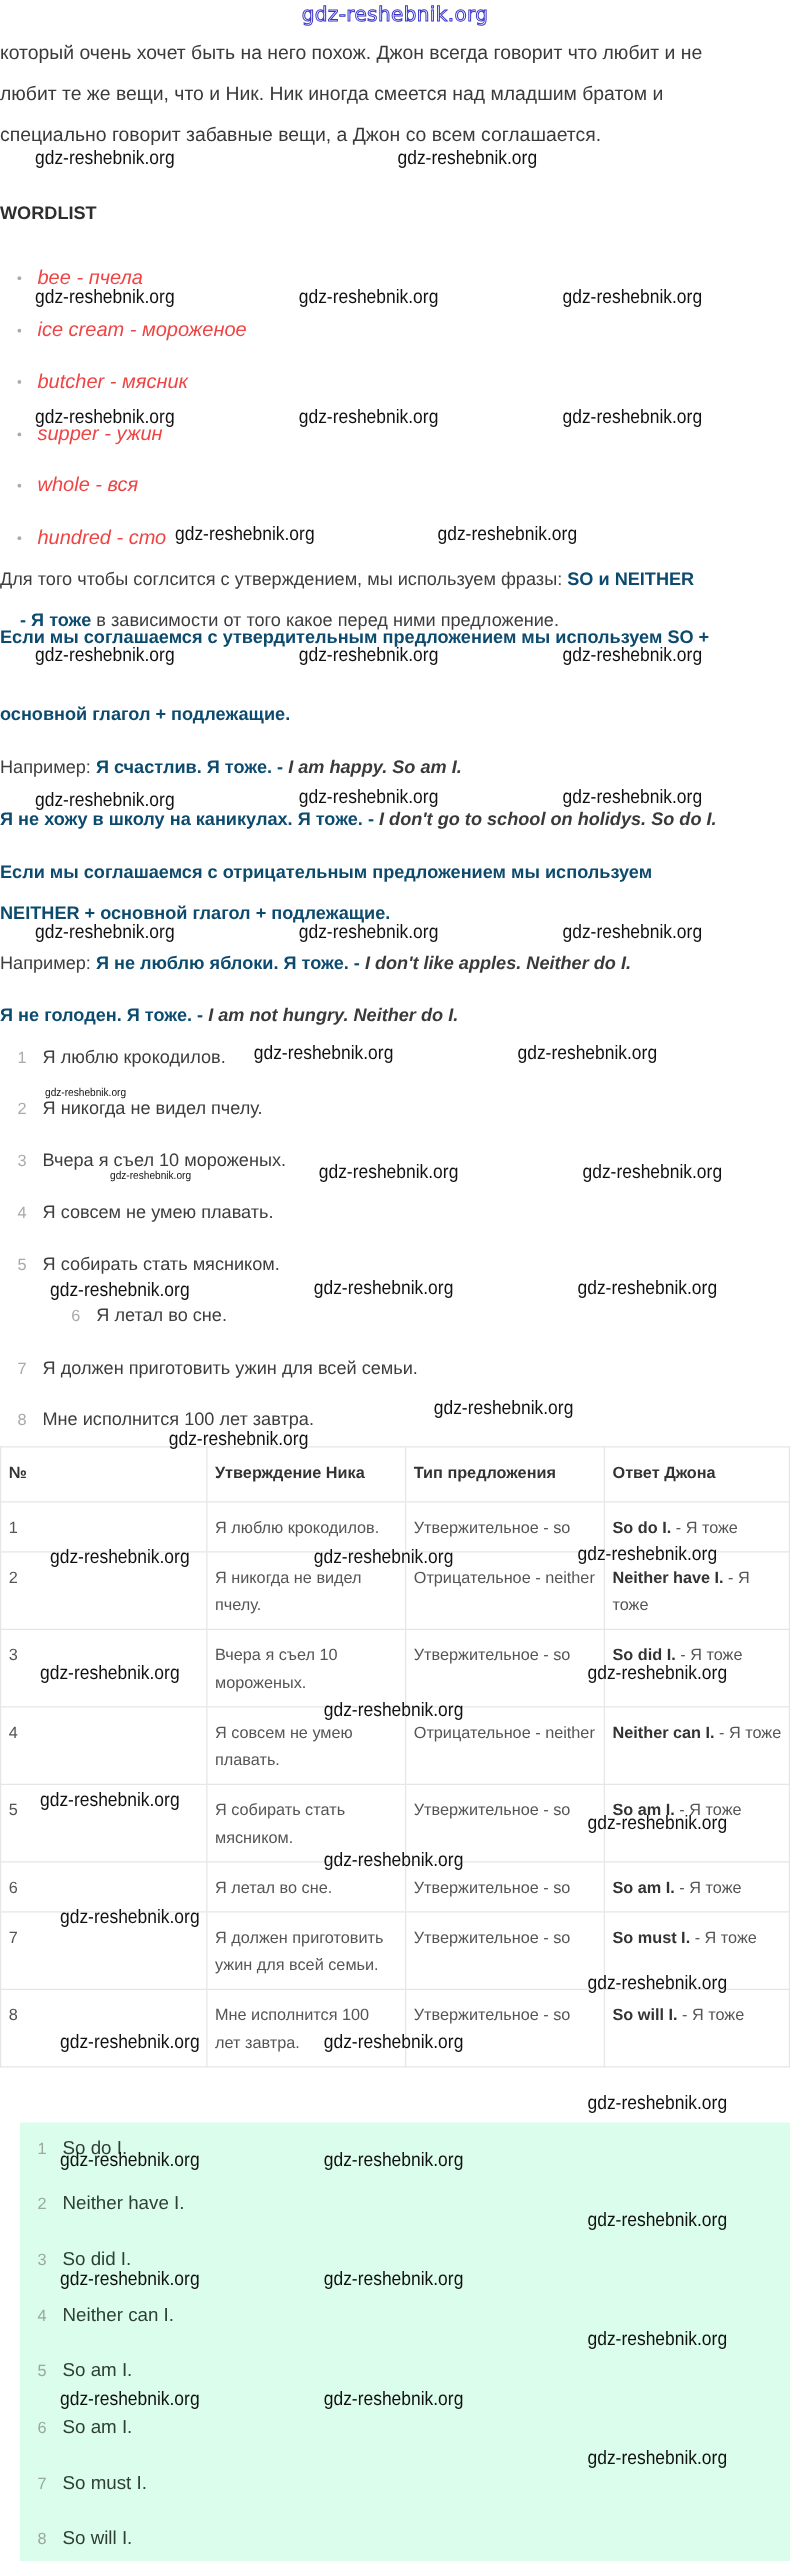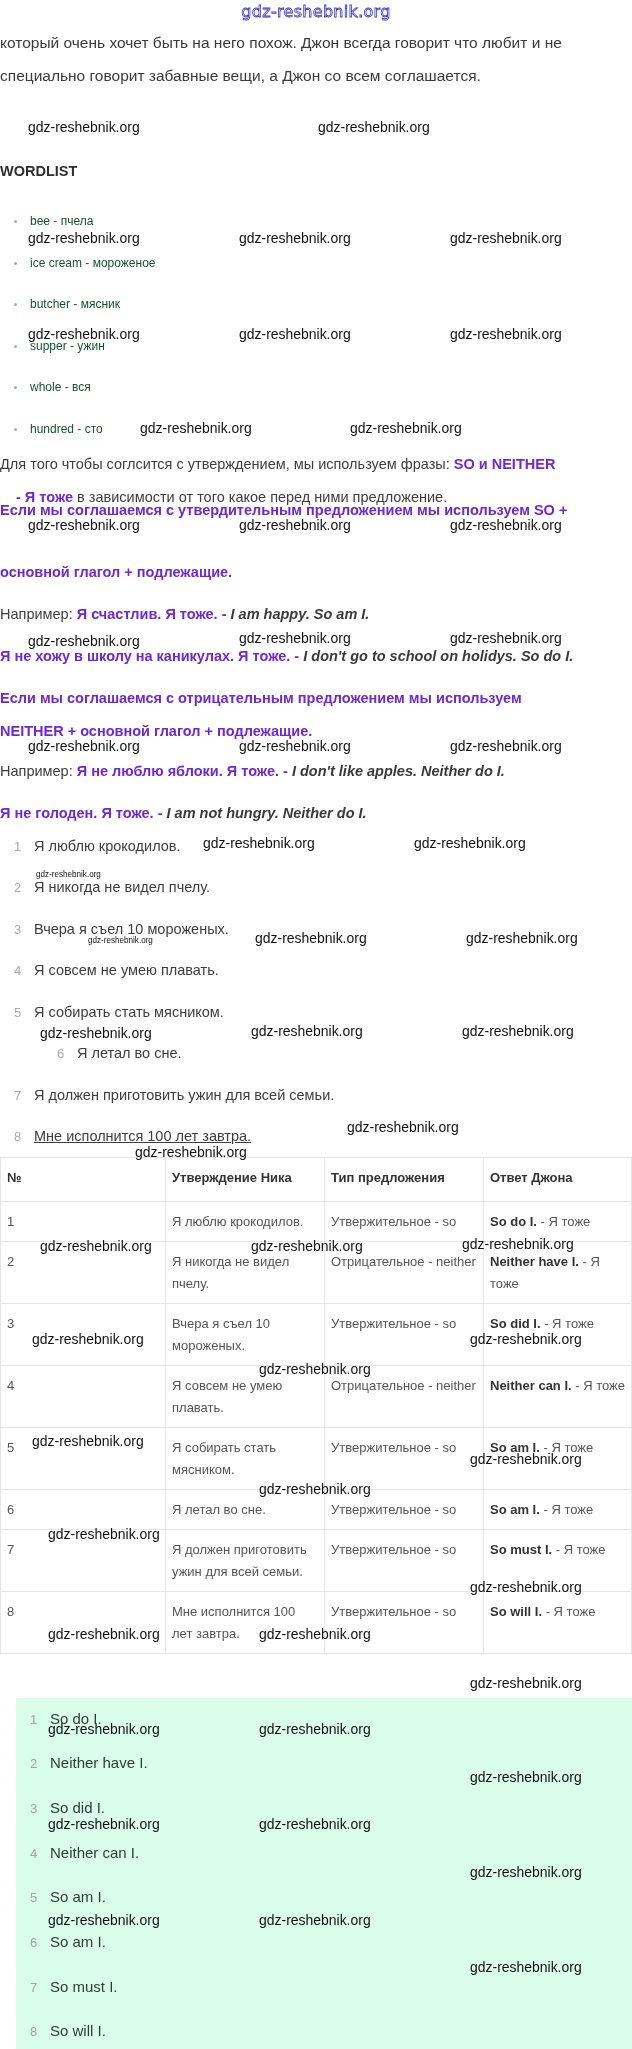--- a/index.html
+++ b/index.html
@@ -54,6 +54,7 @@
 
 <div class="abs intro">
   <div>который очень хочет быть на него похож. Джон всегда говорит что любит и не</div>
+  <div>любит те же вещи, что и Ник. Ник иногда смеется над младшим братом и</div>
   <div>специально говорит забавные вещи, а Джон со всем соглашается.</div>
 </div>
 

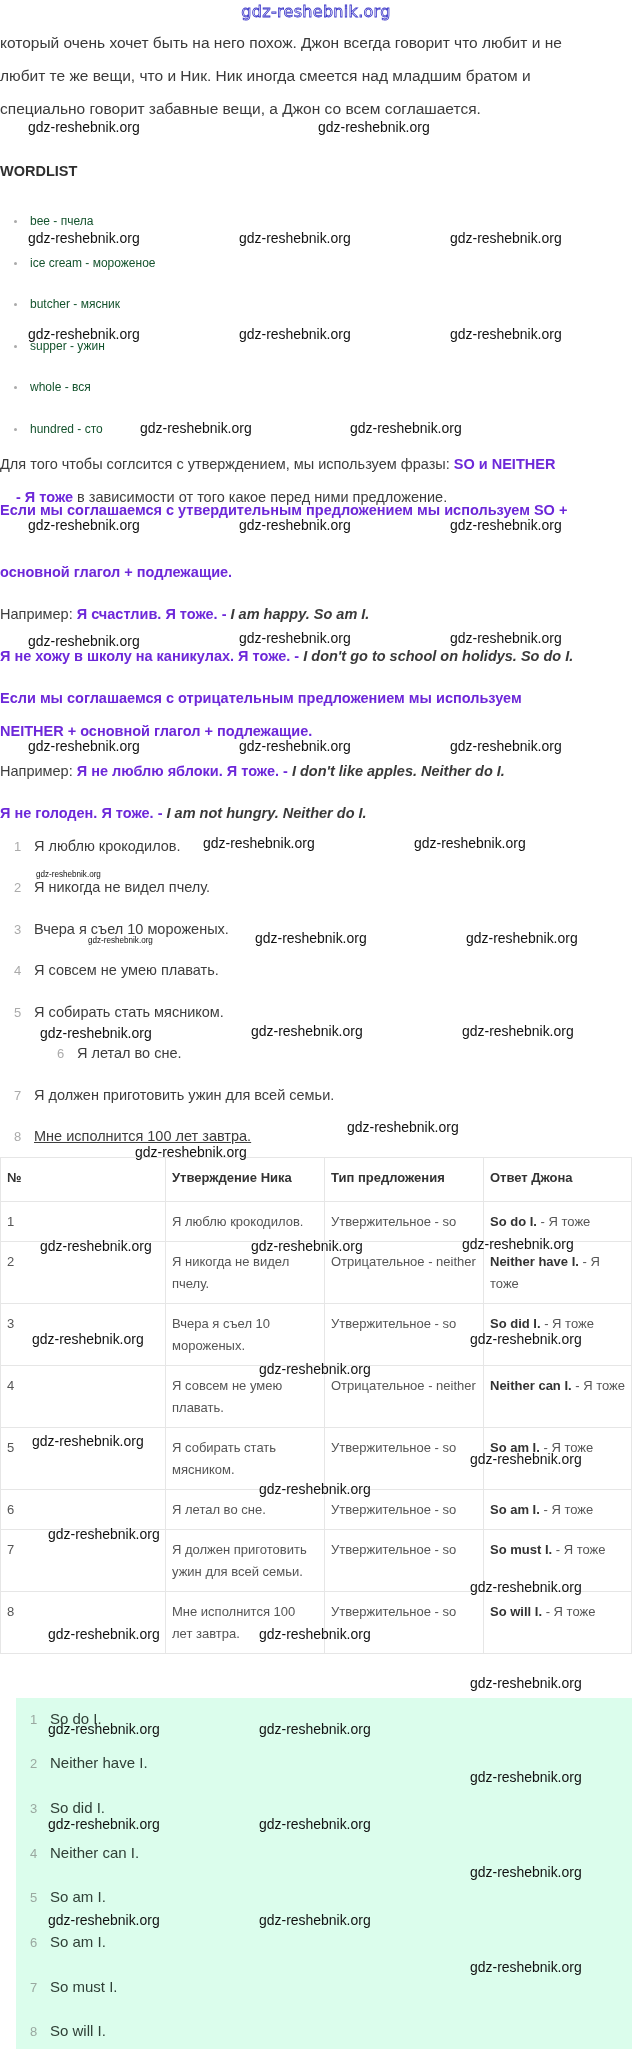--- a/index.html
+++ b/index.html
@@ -17,7 +17,7 @@
   .intro { top: 26px; left: 0; width: 632px; font-size: 15.5px; line-height: 33px; color: #3a3a3a; }
   .heading { font-weight: bold; font-size: 14.5px; color: #2e2e2e; font-family: "Liberation Sans", sans-serif; }
   .wordlist { left: 0; width: 632px; }
-  .wl-item { position: absolute; left: 14px; font-size: 12px; color: #14532d; }
+  .wl-item { position: absolute; left: 14px; font-size: 16px; color: #ef4444; font-style: italic; }
   .wl-item .dot { display: inline-block; width: 3px; height: 3px; background: #aaaaaa; border-radius: 50%; vertical-align: middle; margin-right: 13px; }
   .para { left: 0; width: 632px; font-size: 14.5px; color: #3d3d3d; }
   .para b { color: #6d28d9; }

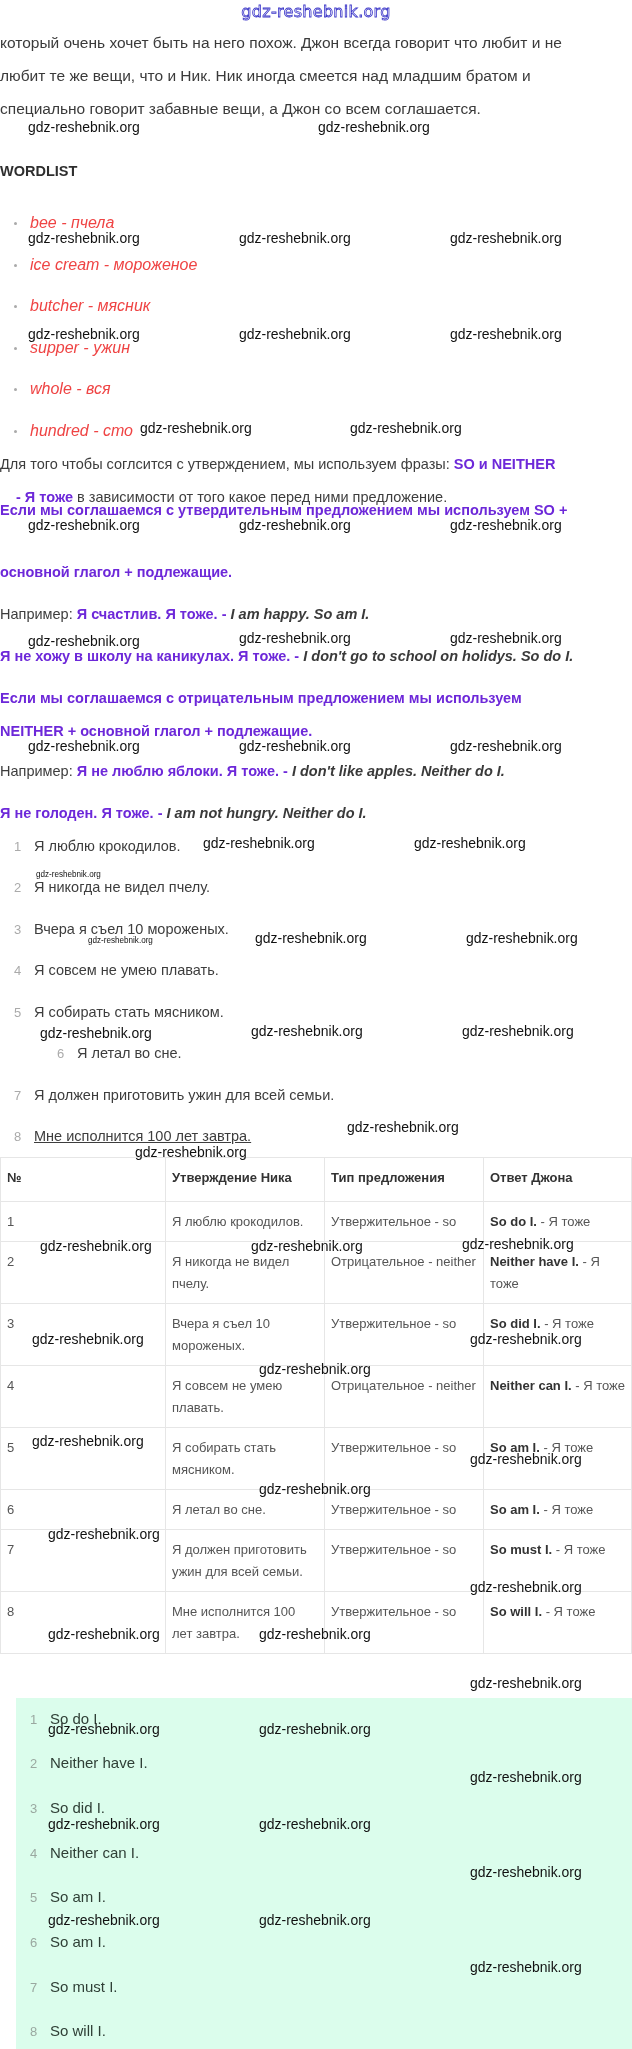--- a/index.html
+++ b/index.html
@@ -20,7 +20,7 @@
   .wl-item { position: absolute; left: 14px; font-size: 16px; color: #ef4444; font-style: italic; }
   .wl-item .dot { display: inline-block; width: 3px; height: 3px; background: #aaaaaa; border-radius: 50%; vertical-align: middle; margin-right: 13px; }
   .para { left: 0; width: 632px; font-size: 14.5px; color: #3d3d3d; }
-  .para b { color: #6d28d9; }
+  .para b { color: #0c4a6e; }
   .para i { font-weight: bold; color: #3a3a3a; }
   .num-list { left: 0; width: 632px; }
   .num-item { position: absolute; left: 14px; font-size: 14.5px; color: #3d3d3d; }

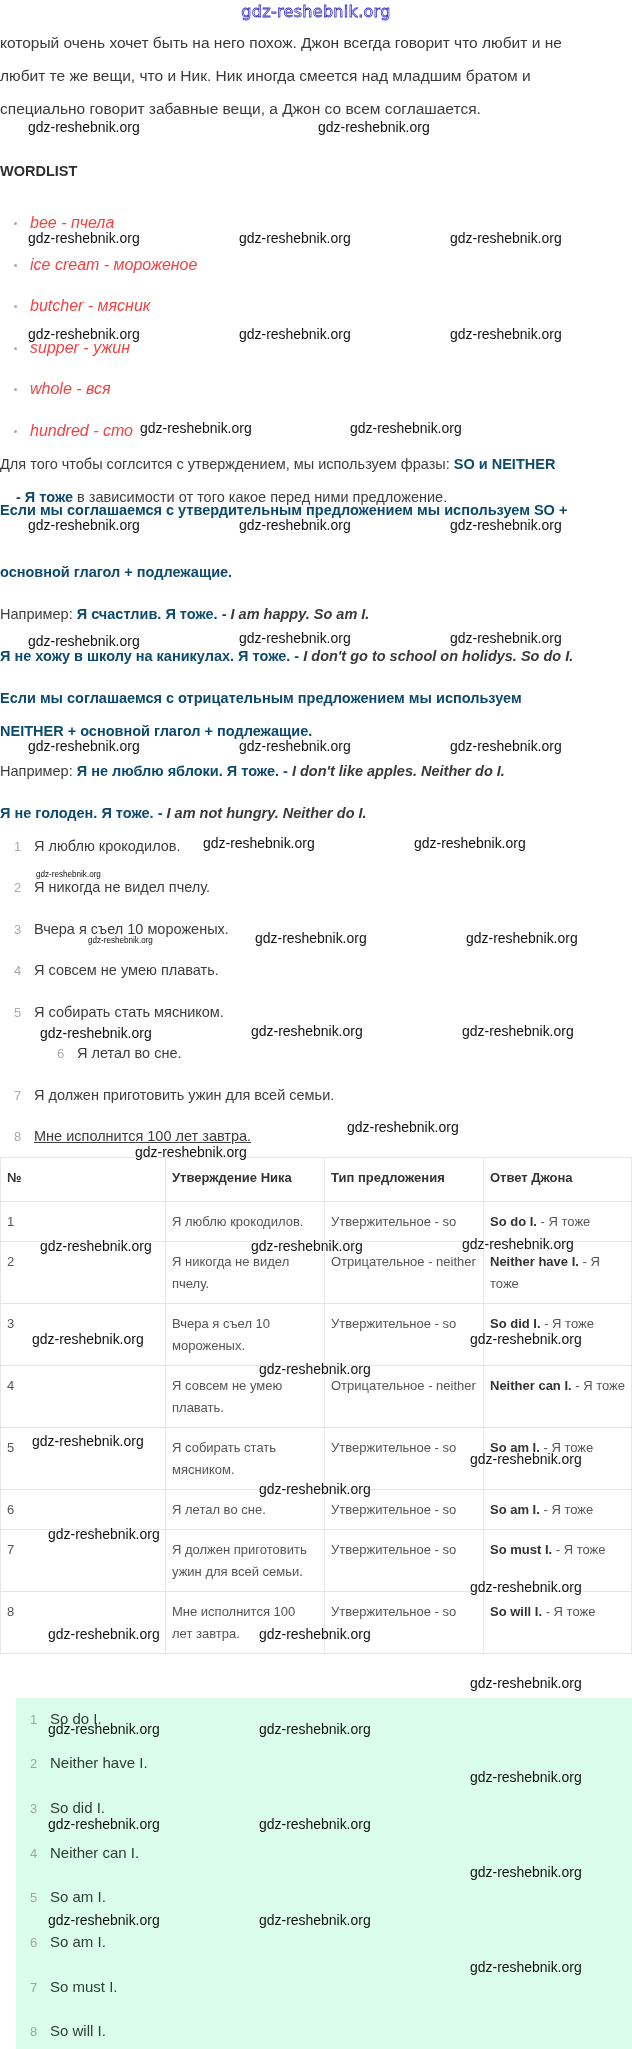--- a/index.html
+++ b/index.html
@@ -99,7 +99,7 @@
   <div class="num-item" style="top:1004px;"><span class="n">5</span><span>Я собирать стать мясником.</span></div>
   <div class="num-item" style="top:1045px;margin-left:43px;"><span class="n">6</span><span>Я летал во сне.</span></div>
   <div class="num-item" style="top:1087px;"><span class="n">7</span><span>Я должен приготовить ужин для всей семьи.</span></div>
-  <div class="num-item" style="top:1128px;text-decoration:underline;"><span class="n">8</span><span>Мне исполнится 100 лет завтра.</span></div>
+  <div class="num-item" style="top:1128px;"><span class="n">8</span><span>Мне исполнится 100 лет завтра.</span></div>
 </div>
 
 <table class="answers">

